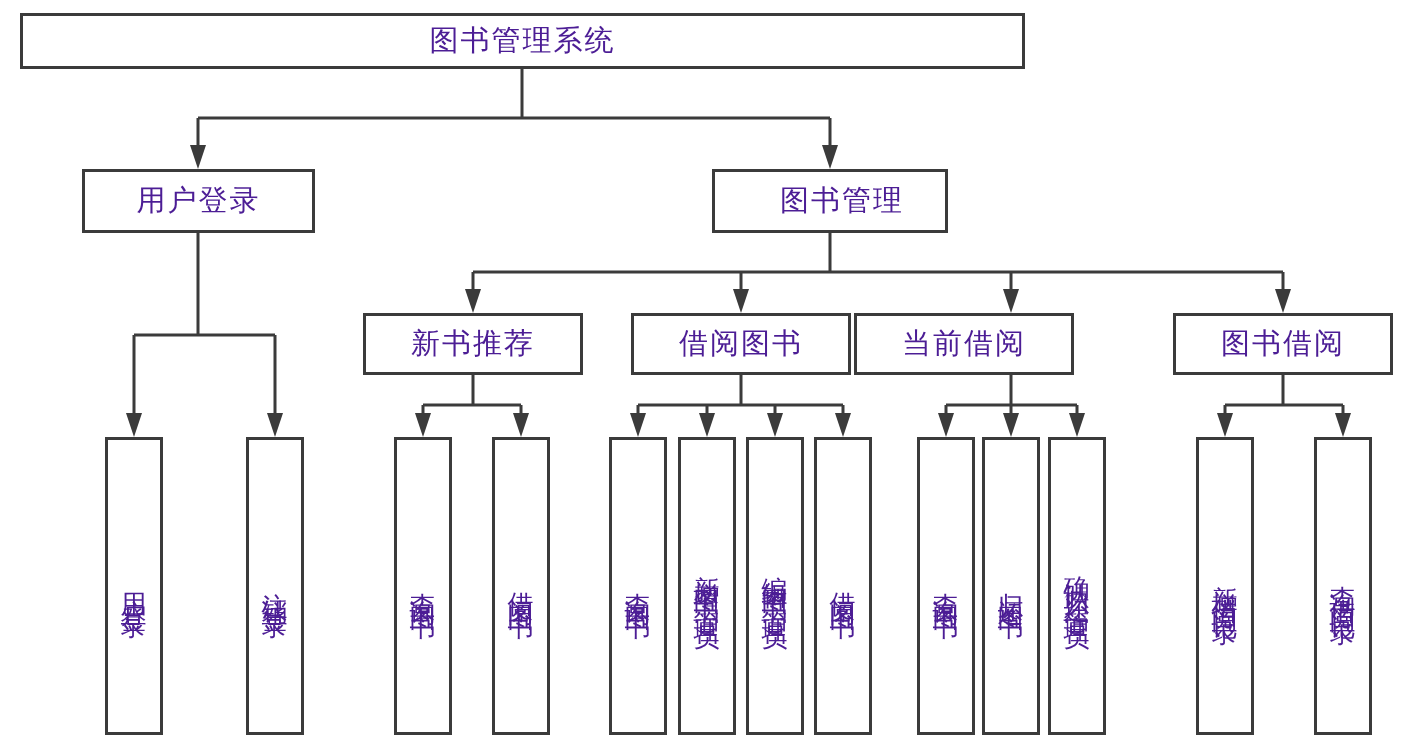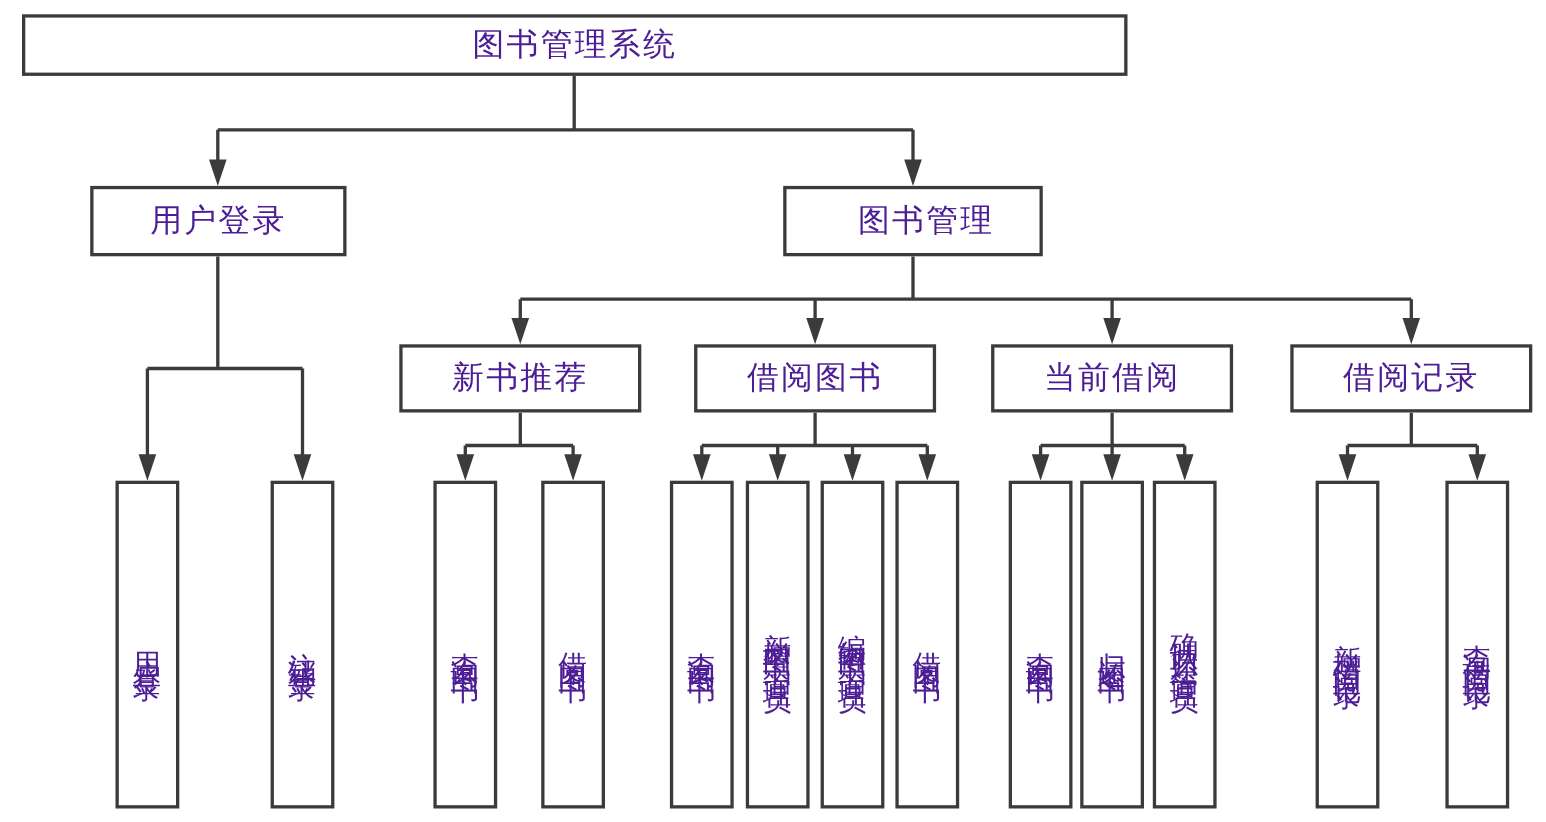--- a/index.html
+++ b/index.html
@@ -37,7 +37,7 @@
   
   .l3            { top: 313px; width: 220px; height: 62px; }
   .n-l3-0 { left: 363px; }  .n-l3-1 { left: 631px; }
-  .n-l3-2 { left: 901px; }  .n-l3-3 { left: 1173px; }
+  .n-l3-2 { left: 854px; }  .n-l3-3 { left: 1173px; }
   
   .l4            { top: 437px; width: 58px; height: 298px; }
   .n-g1-0 { left: 105px; }  .n-g1-1 { left: 246px; }

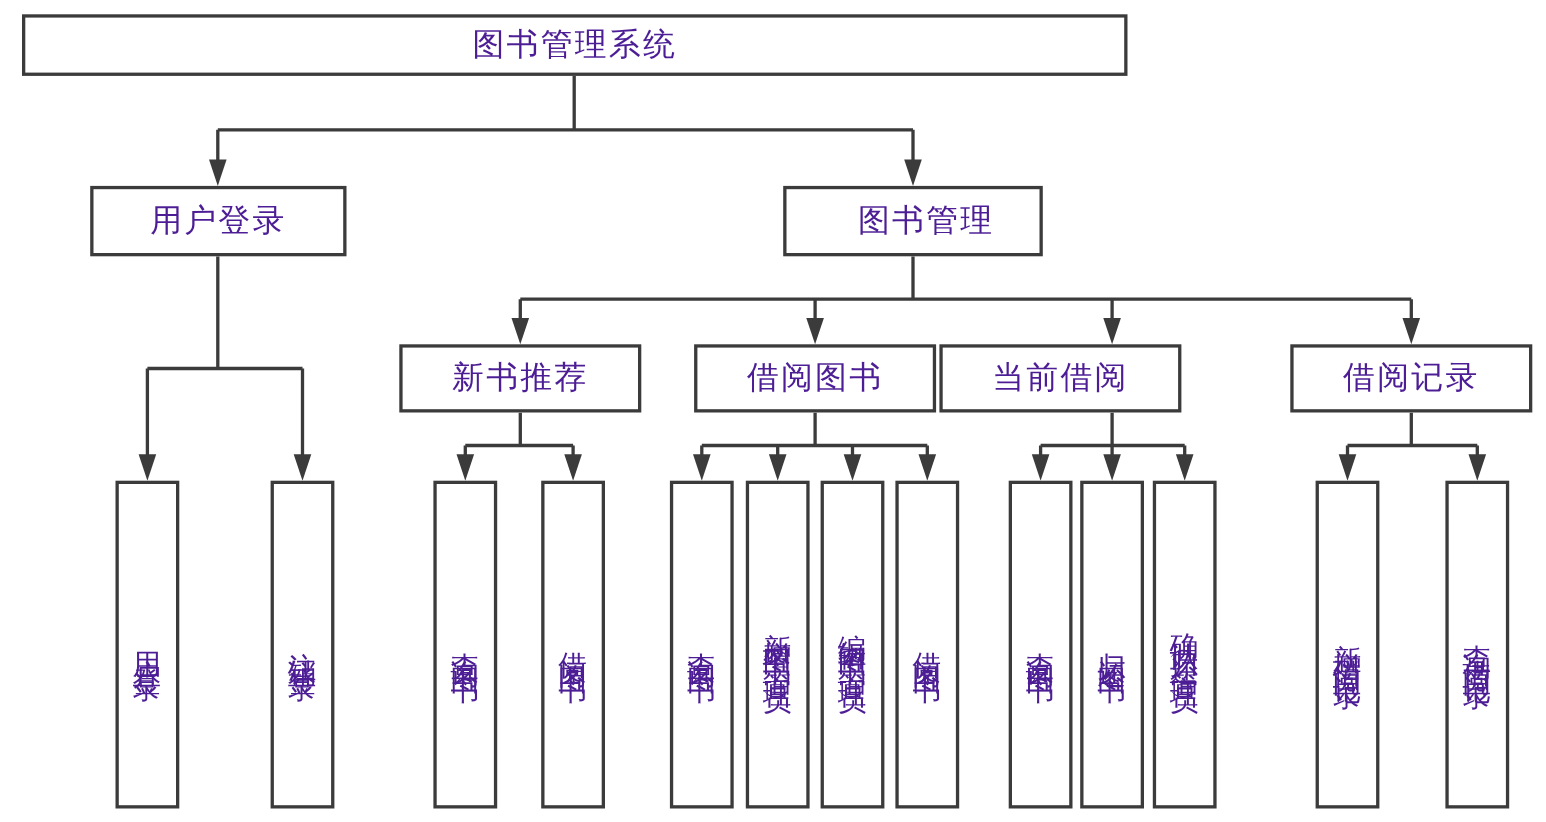--- a/index.html
+++ b/index.html
@@ -110,7 +110,7 @@
   <div class="node hbox l3 n-l3-0">新书推荐</div>
   <div class="node hbox l3 n-l3-1">借阅图书</div>
   <div class="node hbox l3 n-l3-2">当前借阅</div>
-  <div class="node hbox l3 n-l3-3">借阅记录</div>
+  <div class="node hbox l3 n-l3-3">图书借阅</div>
 
   <div class="node vbox l4 n-g1-0">用户登录</div>
   <div class="node vbox l4 n-g1-1">注销登录</div>

